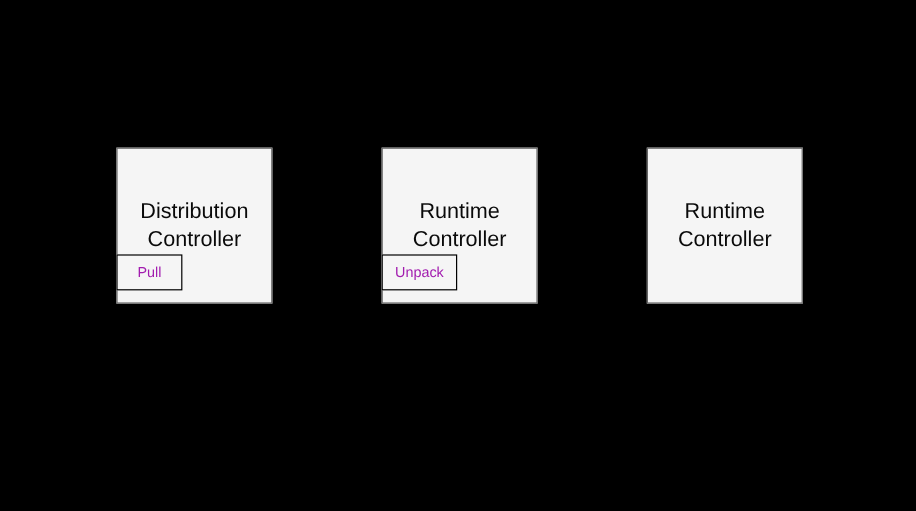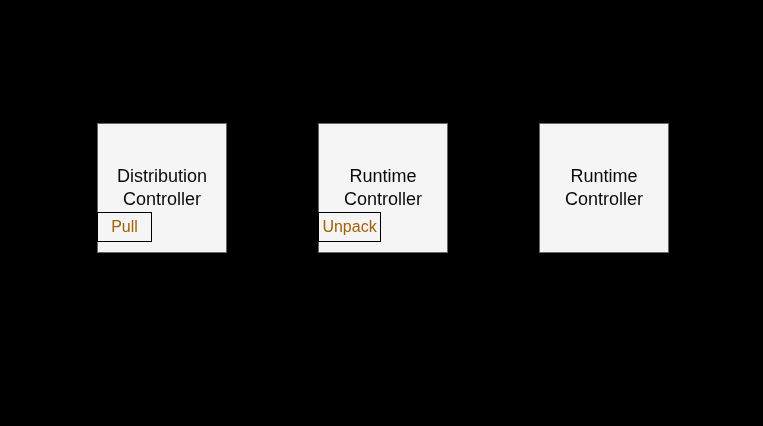--- a/index.html
+++ b/index.html
@@ -52,8 +52,8 @@
   .action-pull   { width: 55px; }
   .action-unpack { width: 63px; }
   .action-label {
-    font-size: 16px;
-    color: #a16207;
+    font-size: 12px;
+    color: #a21caf;
     white-space: nowrap;
   }
 </style>

